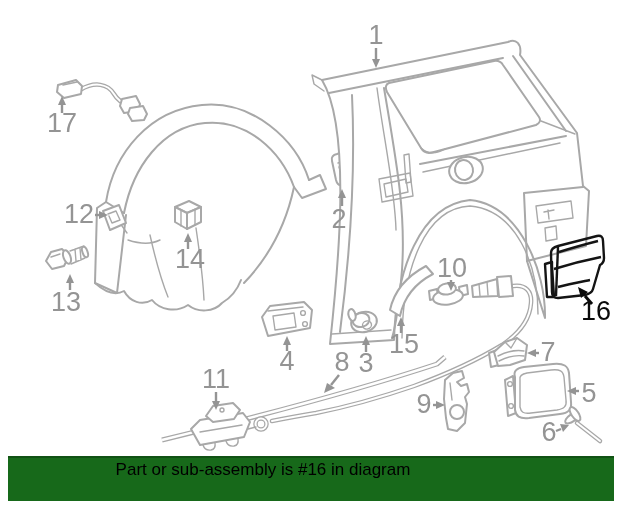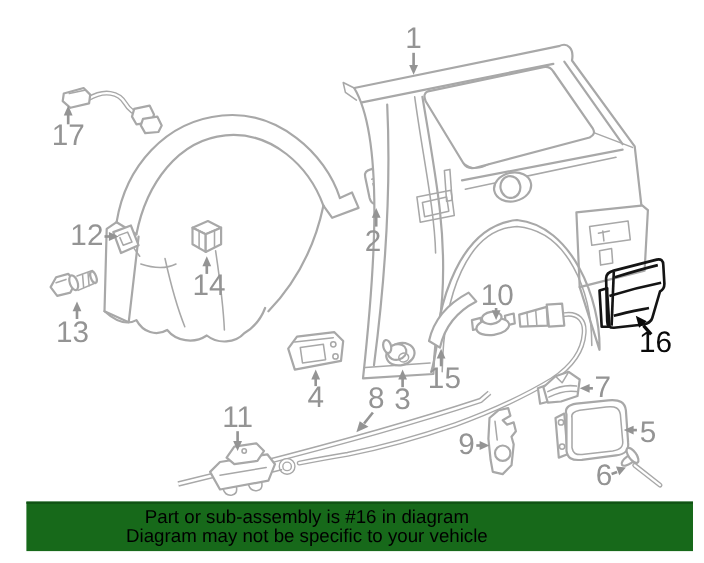--- a/index.html
+++ b/index.html
@@ -20,7 +20,7 @@
   .arr16{stroke:#0a0a0a;stroke-width:3;}
   .arrh16{fill:#0a0a0a;stroke:none;}
   .hlstroke{stroke:#141414;stroke-width:2.4;stroke-linejoin:round;fill:none;}
-  .banner{position:absolute;left:24px;top:456px;width:606px;height:45px;
+  .banner{position:absolute;left:8px;top:456px;width:606px;height:45px;
           background:#17691a;border-top:2px solid #115214;box-sizing:border-box;}
   .banner-inner{width:510px;text-align:center;color:#000;font-size:17px;line-height:18px;padding-top:3px;}
 </style>

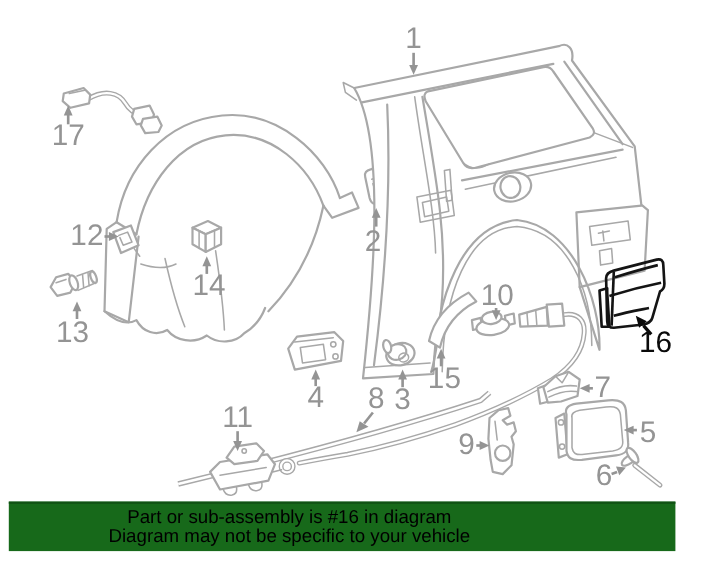--- a/index.html
+++ b/index.html
@@ -292,7 +292,6 @@
   <div class="banner" style="background: rgb(23, 105, 26); color: rgb(0, 0, 0);">
     <div class="banner-inner">
       <div>Part or sub-assembly is #16 in diagram</div>
-      <div>Diagram may not be specific to your vehicle</div>
     </div>
   </div>
 </div>

